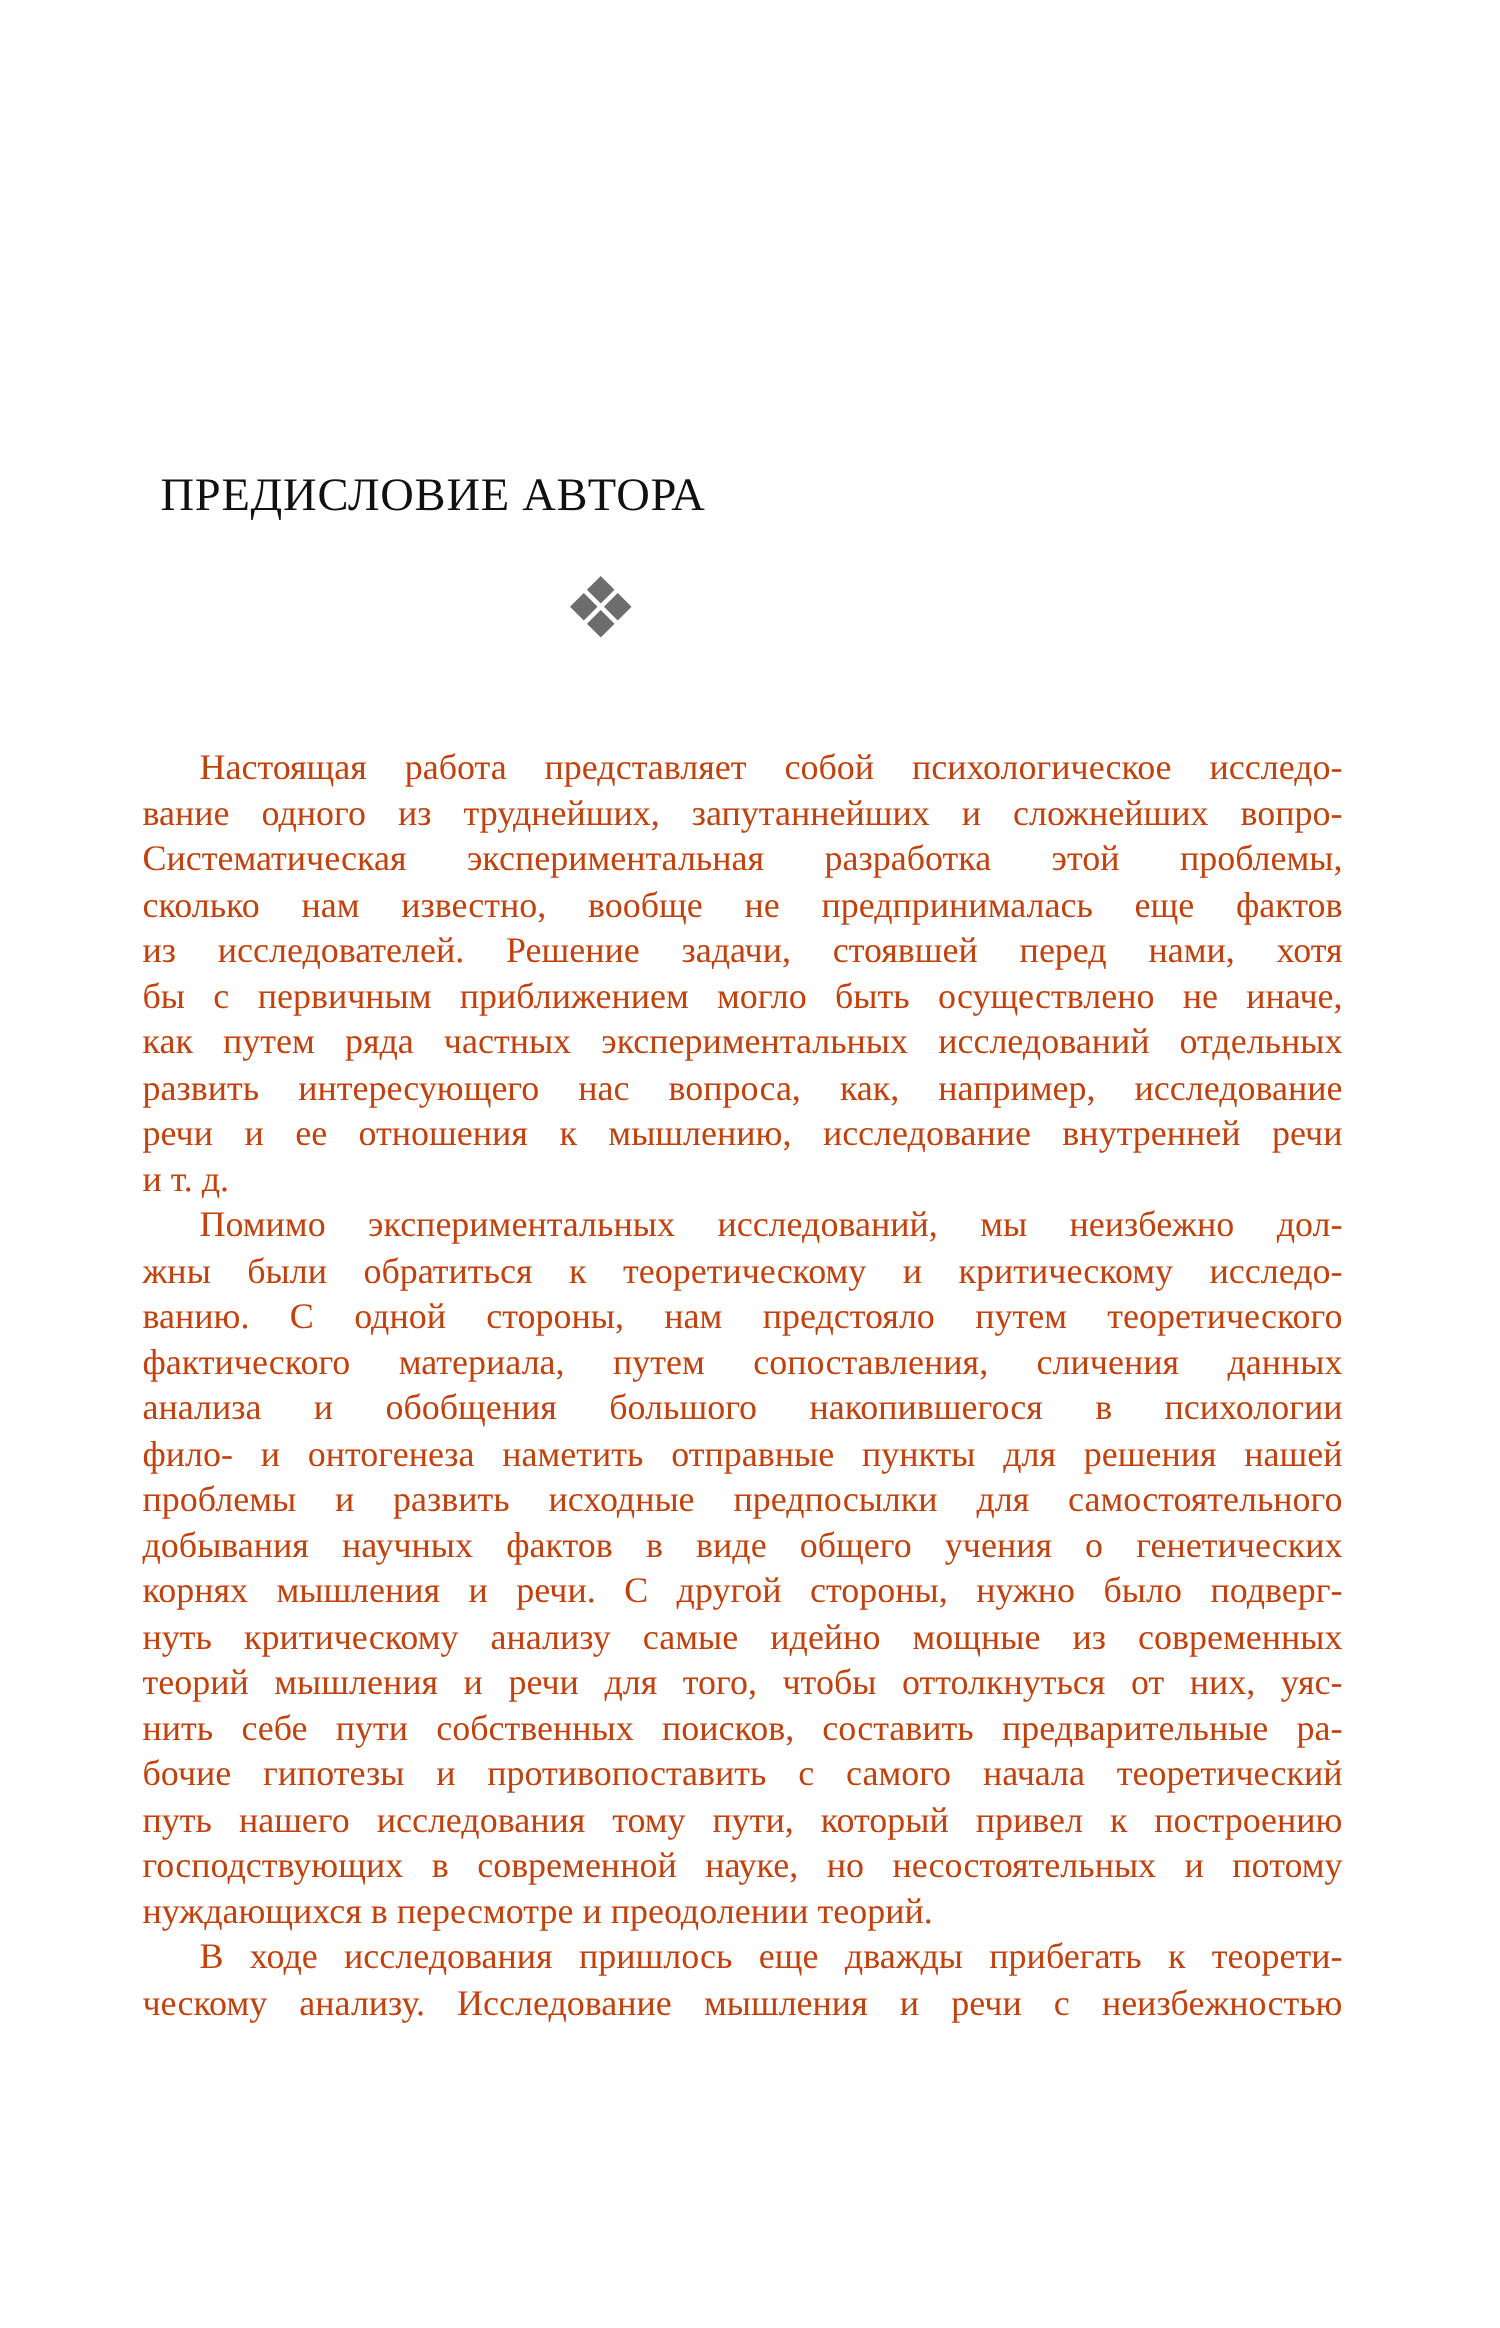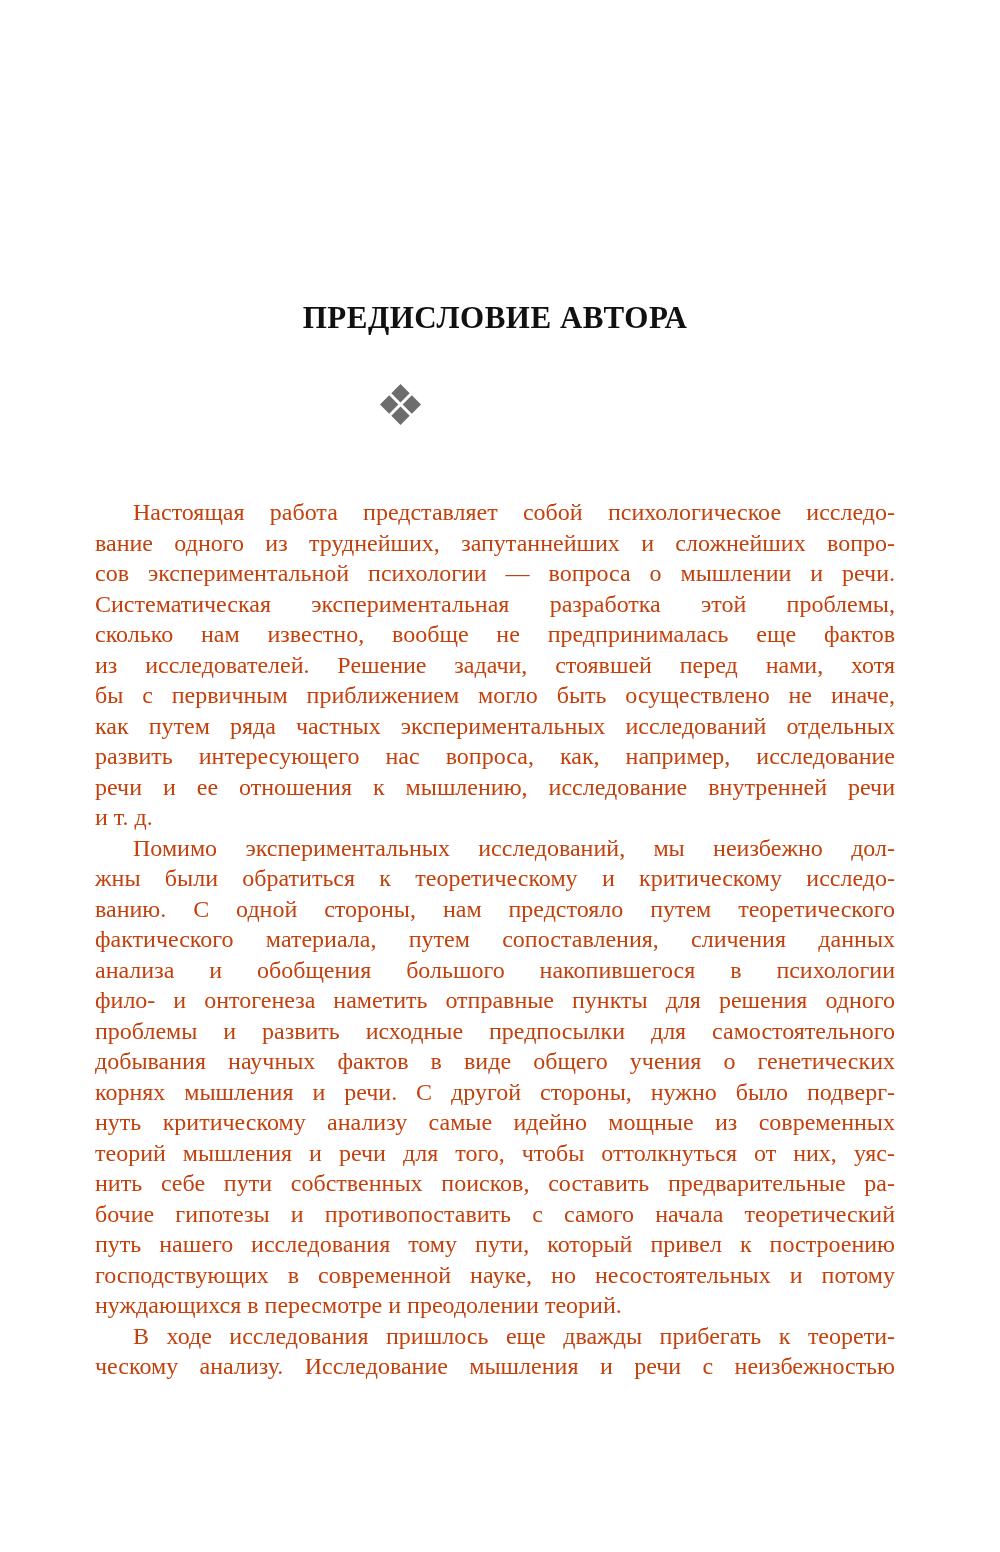--- a/index.html
+++ b/index.html
@@ -22,12 +22,12 @@
   }
   .heading {
     top: 300px;
-    text-align: center;
+    text-align: left;
     font-size: 31px;
-    font-weight: bold;
+    font-weight: normal;
     letter-spacing: 0.5px;
     color: #111111;
-    margin: 0;
+    margin: 12px;
   }
   .ornament {
     position: absolute;

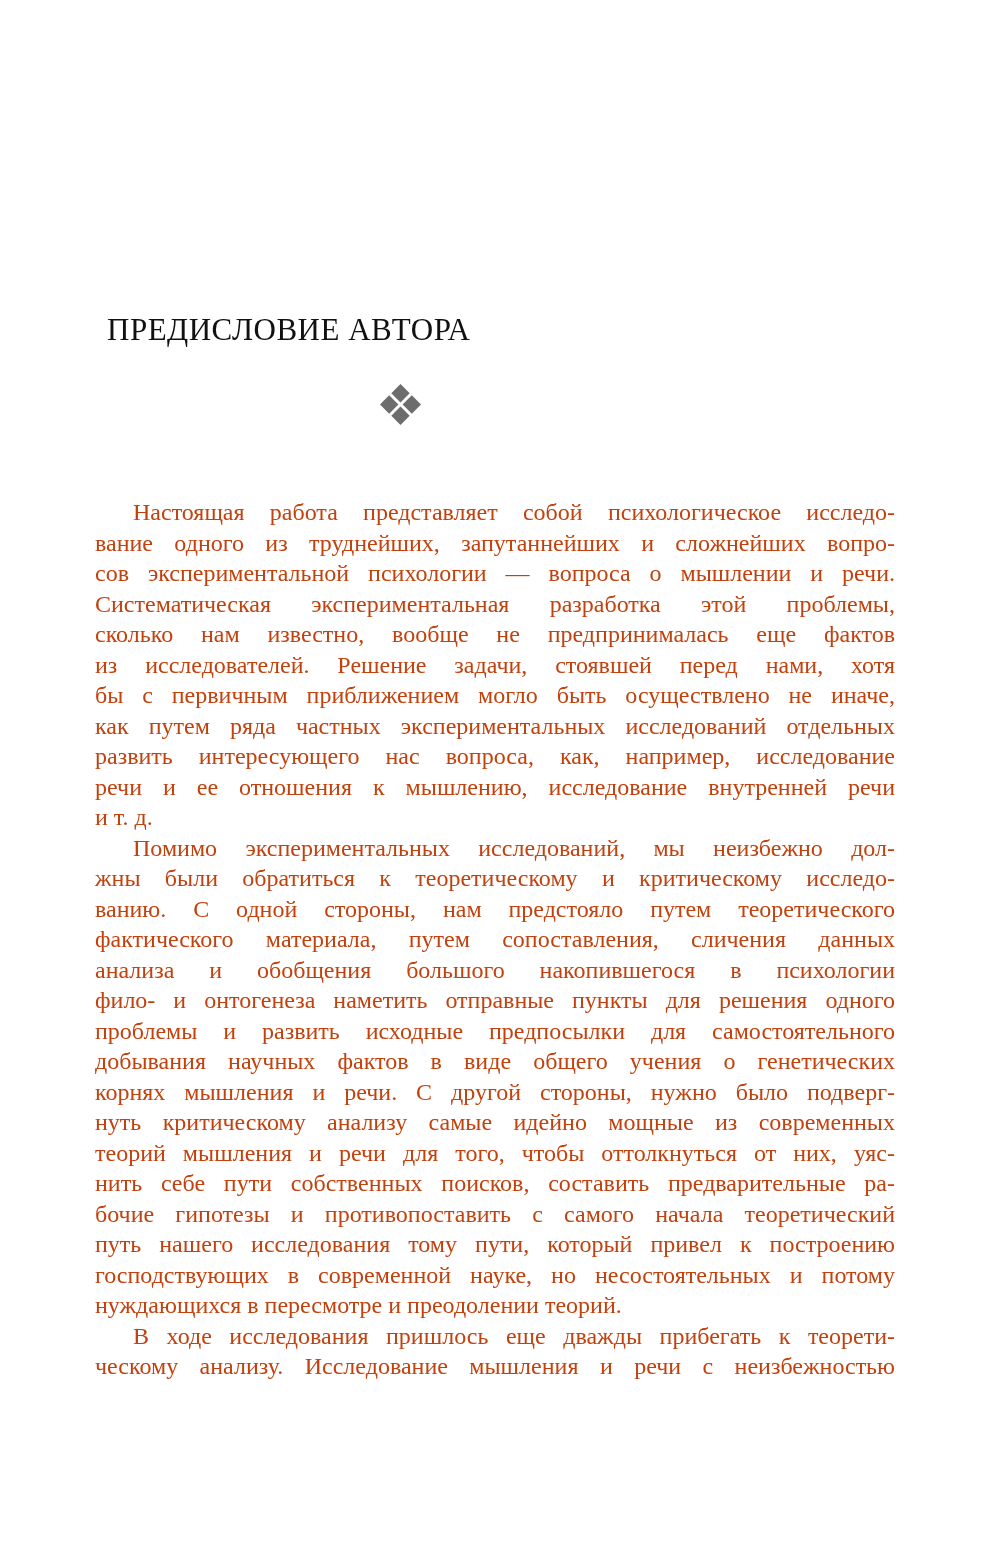--- a/index.html
+++ b/index.html
@@ -93,7 +93,6 @@
   <div class="text-block body-text">
       <div class="line indent">Настоящая работа представляет собой психологическое исследо-</div>
       <div class="line">вание одного из труднейших, запутаннейших и сложнейших вопро-</div>
-      <div class="line">сов экспериментальной психологии — вопроса о мышлении и речи.</div>
       <div class="line">Систематическая экспериментальная разработка этой проблемы,</div>
       <div class="line">сколько нам известно, вообще не предпринималась еще фактов</div>
       <div class="line">из исследователей. Решение задачи, стоявшей перед нами, хотя</div>

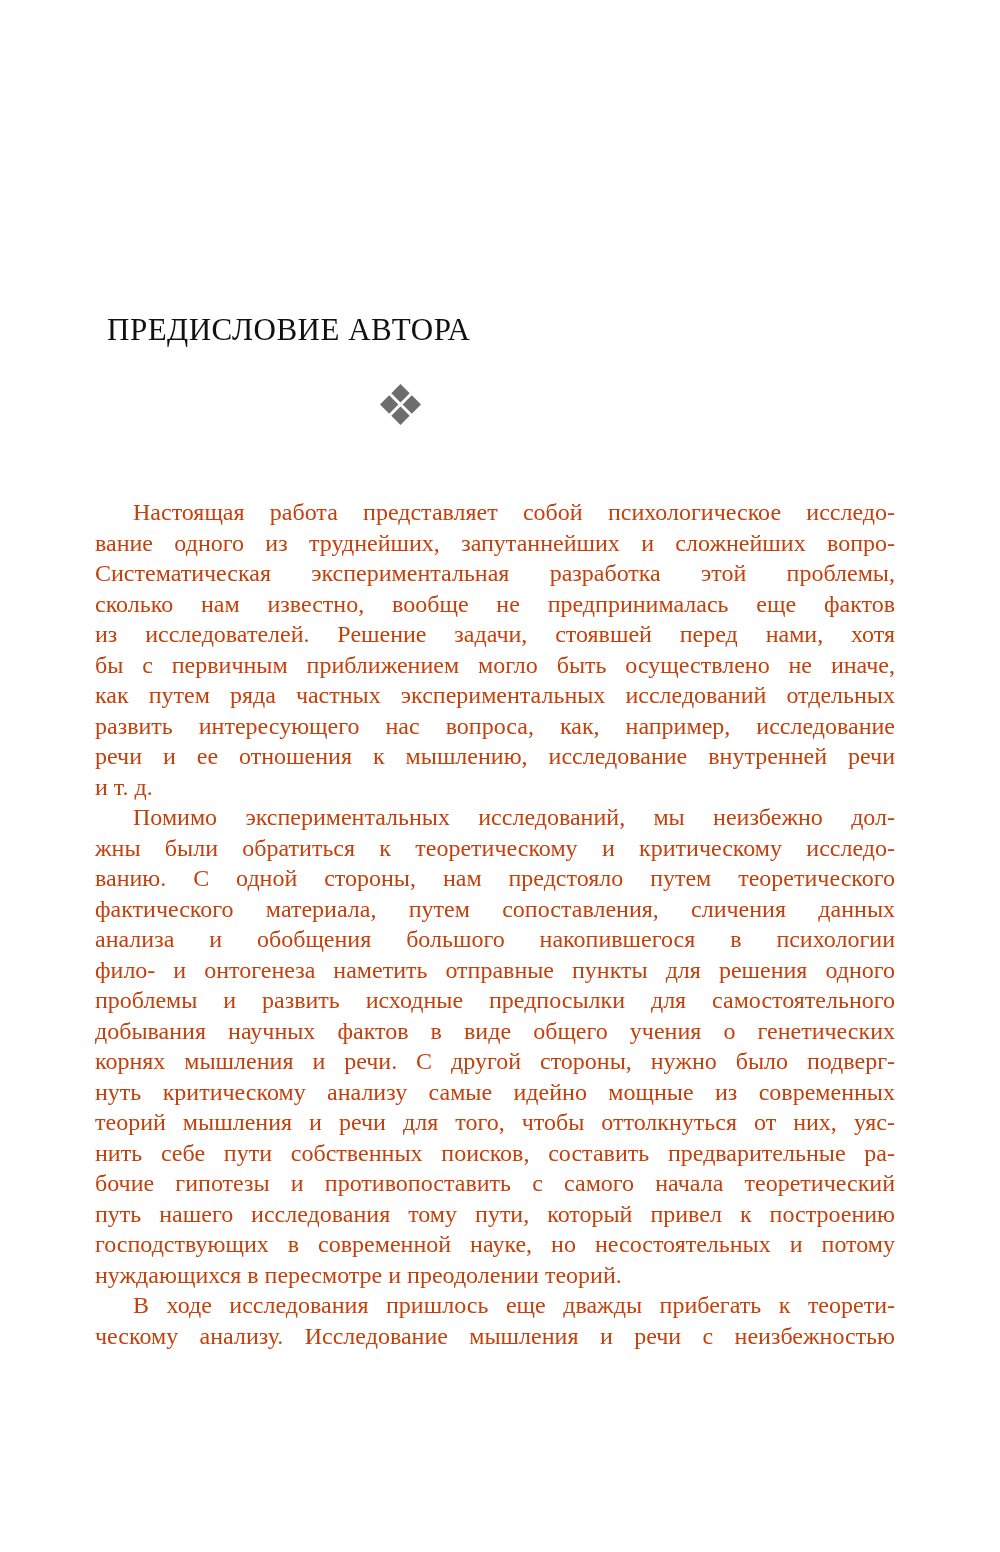--- a/index.html
+++ b/index.html
@@ -106,7 +106,7 @@
       <div class="line">ванию. С одной стороны, нам предстояло путем теоретического</div>
       <div class="line">фактического материала, путем сопоставления, сличения данных</div>
       <div class="line">анализа и обобщения большого накопившегося в психологии</div>
-      <div class="line">фило- и онтогенеза наметить отправные пункты для решения одного</div>
+      <div class="line">фило- и онтогенеза наметить отправные пункты для решения нашей</div>
       <div class="line">проблемы и развить исходные предпосылки для самостоятельного</div>
       <div class="line">добывания научных фактов в виде общего учения о генетических</div>
       <div class="line">корнях мышления и речи. С другой стороны, нужно было подверг-</div>

